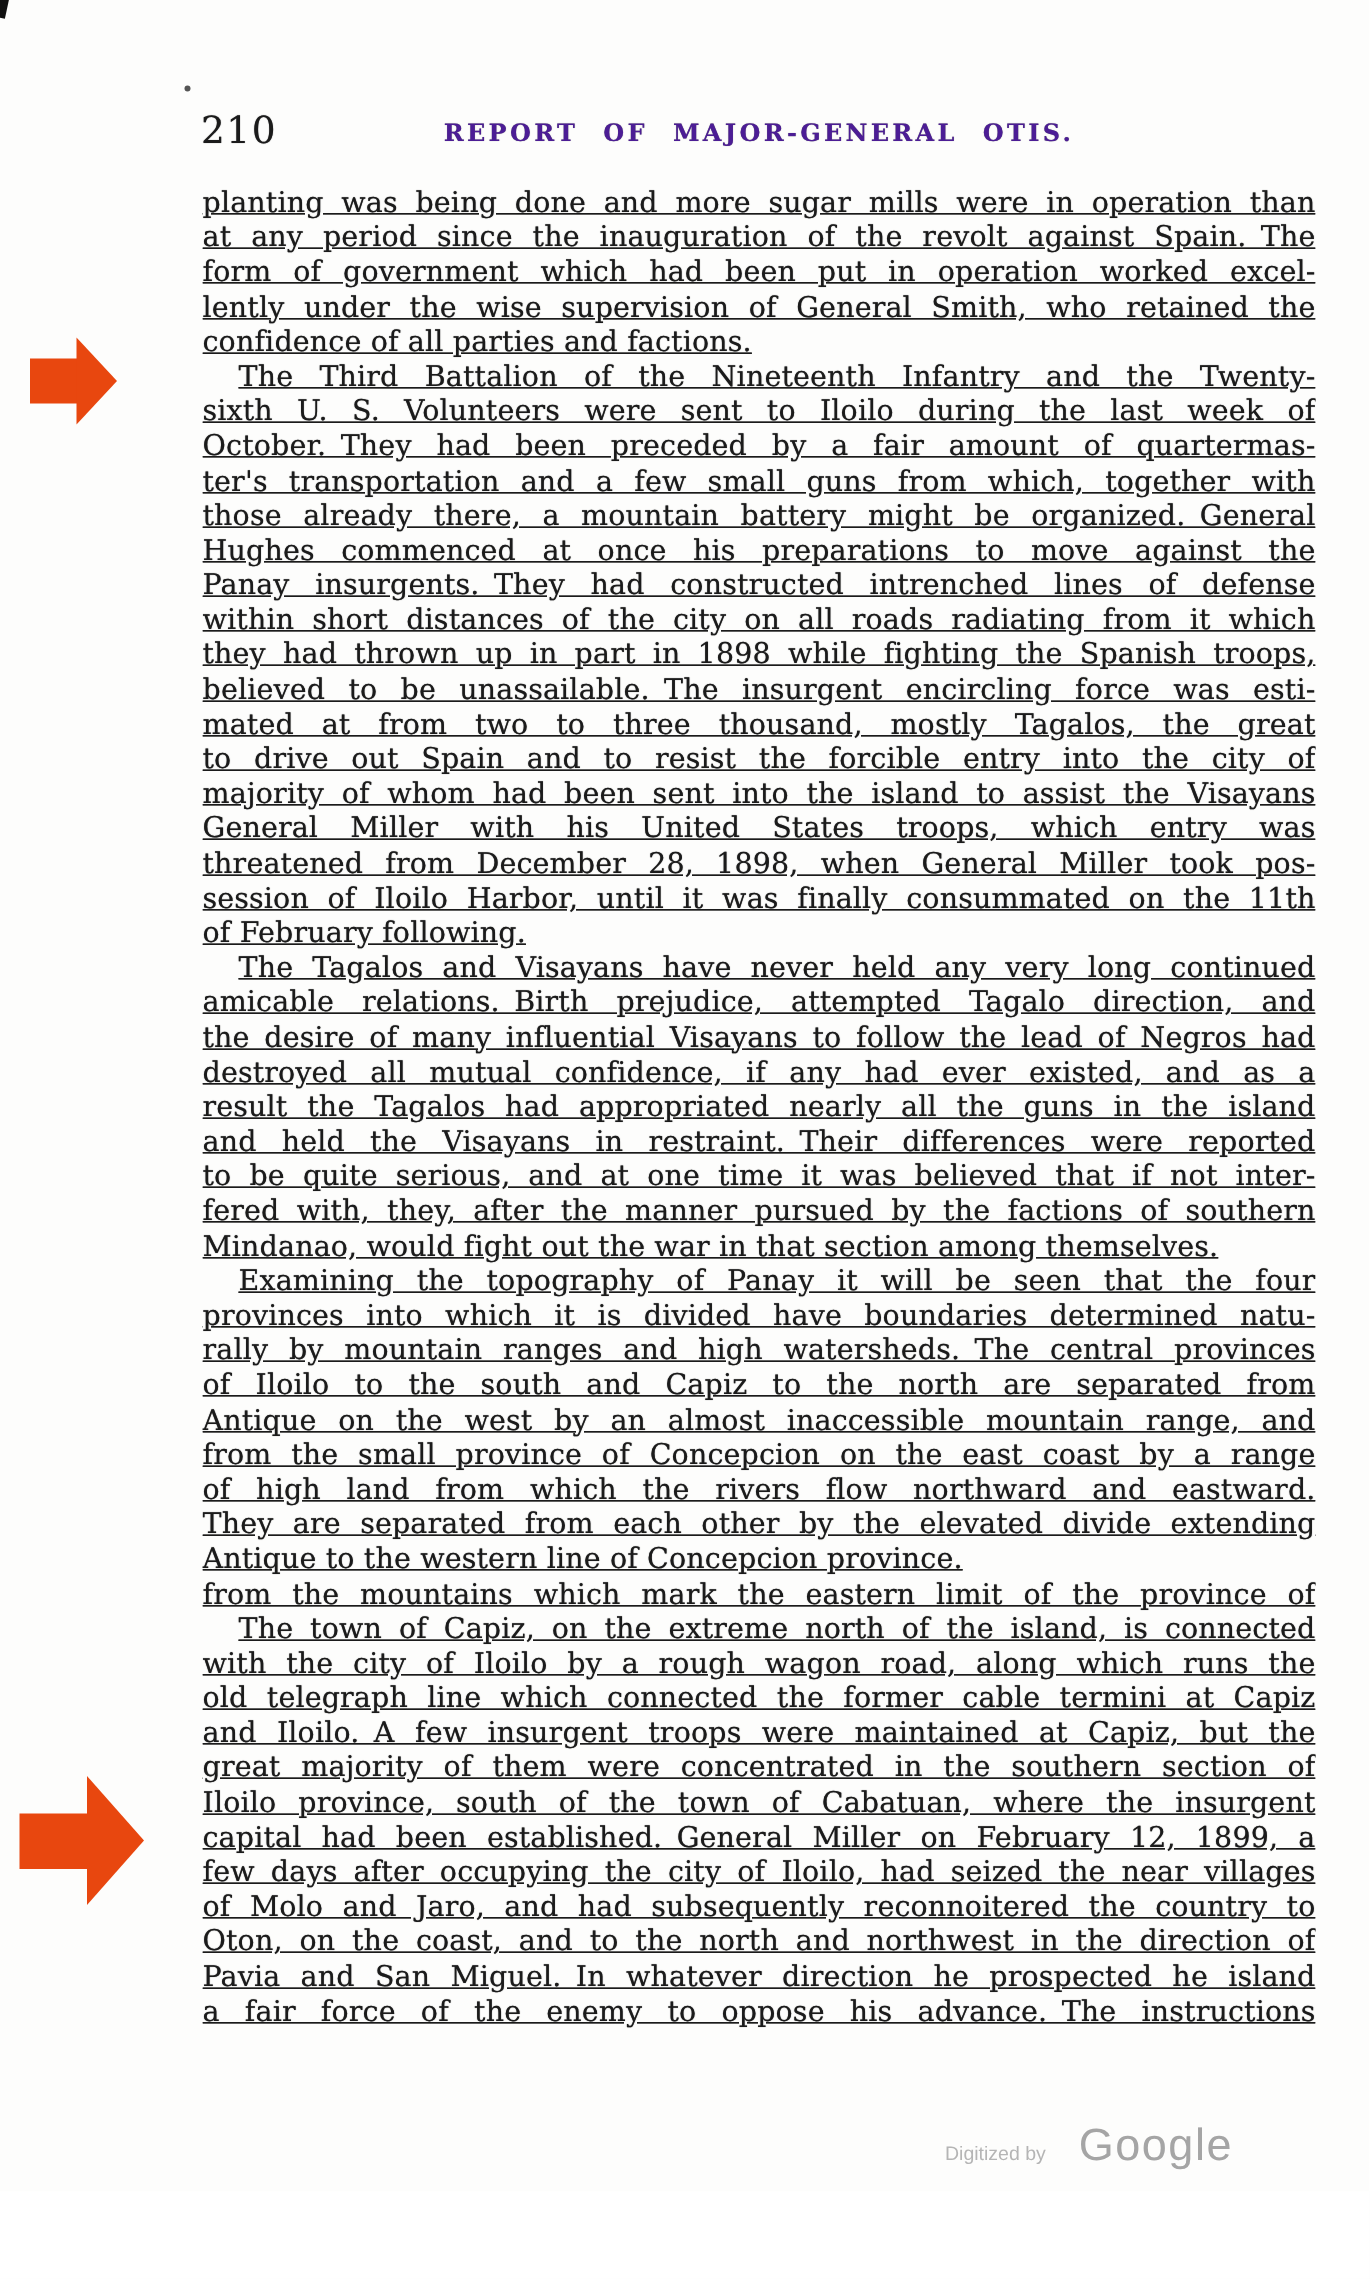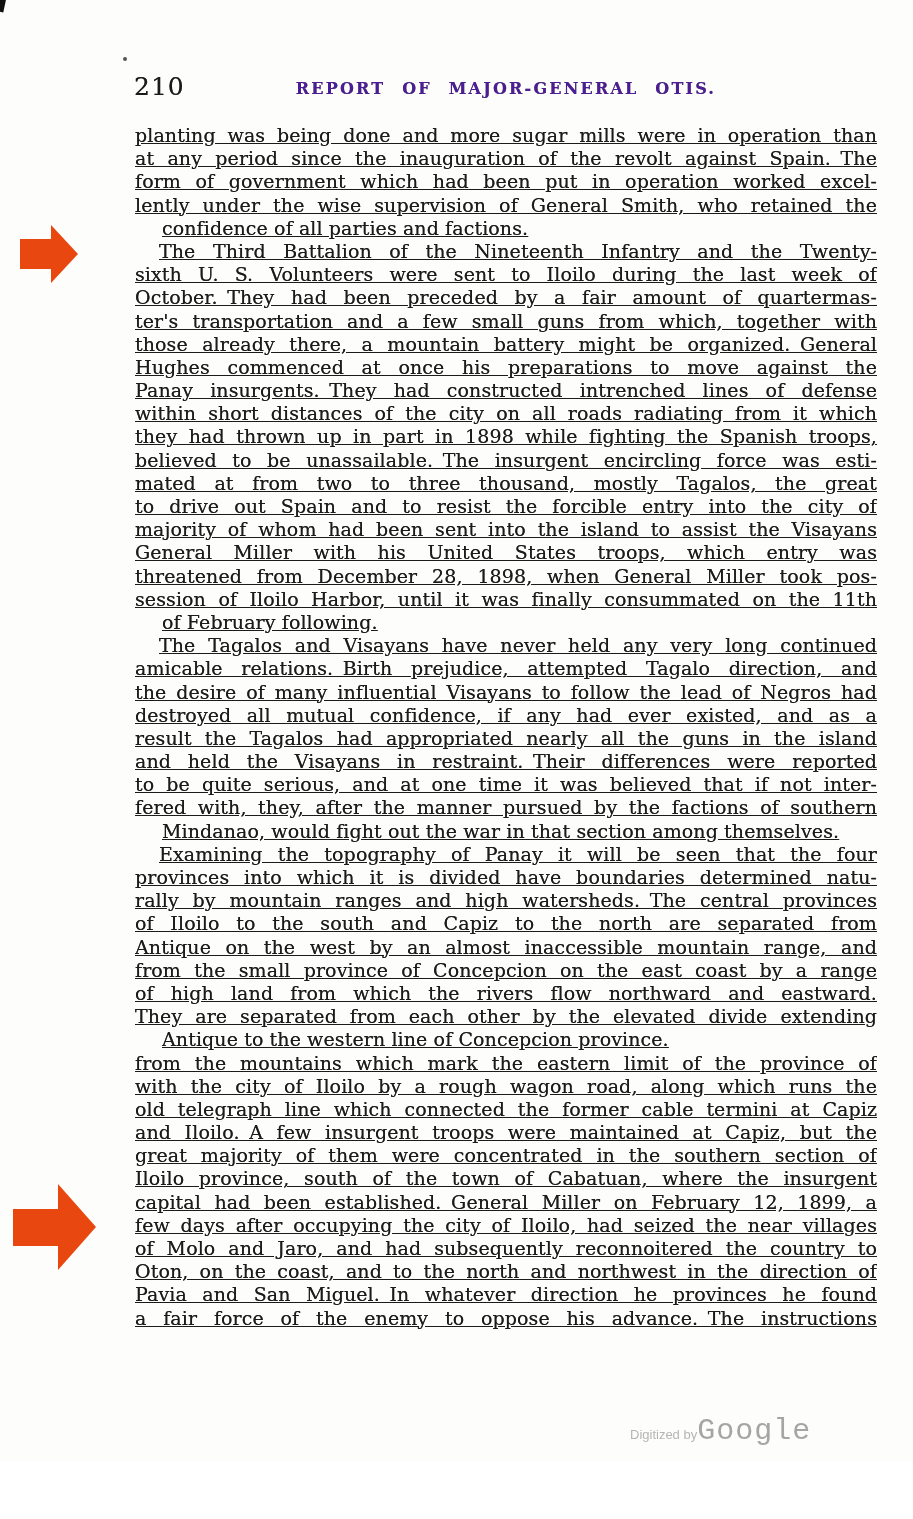--- a/index.html
+++ b/index.html
@@ -52,7 +52,7 @@
     text-align-last: justify;
     white-space: normal;
   }
-  .line.last { text-align-last: left; margin-left: 27px; }
+  .line.last { text-align-last: left; }
   .line.indent { text-indent: 24px; }
   
   .arrow { position: absolute; }

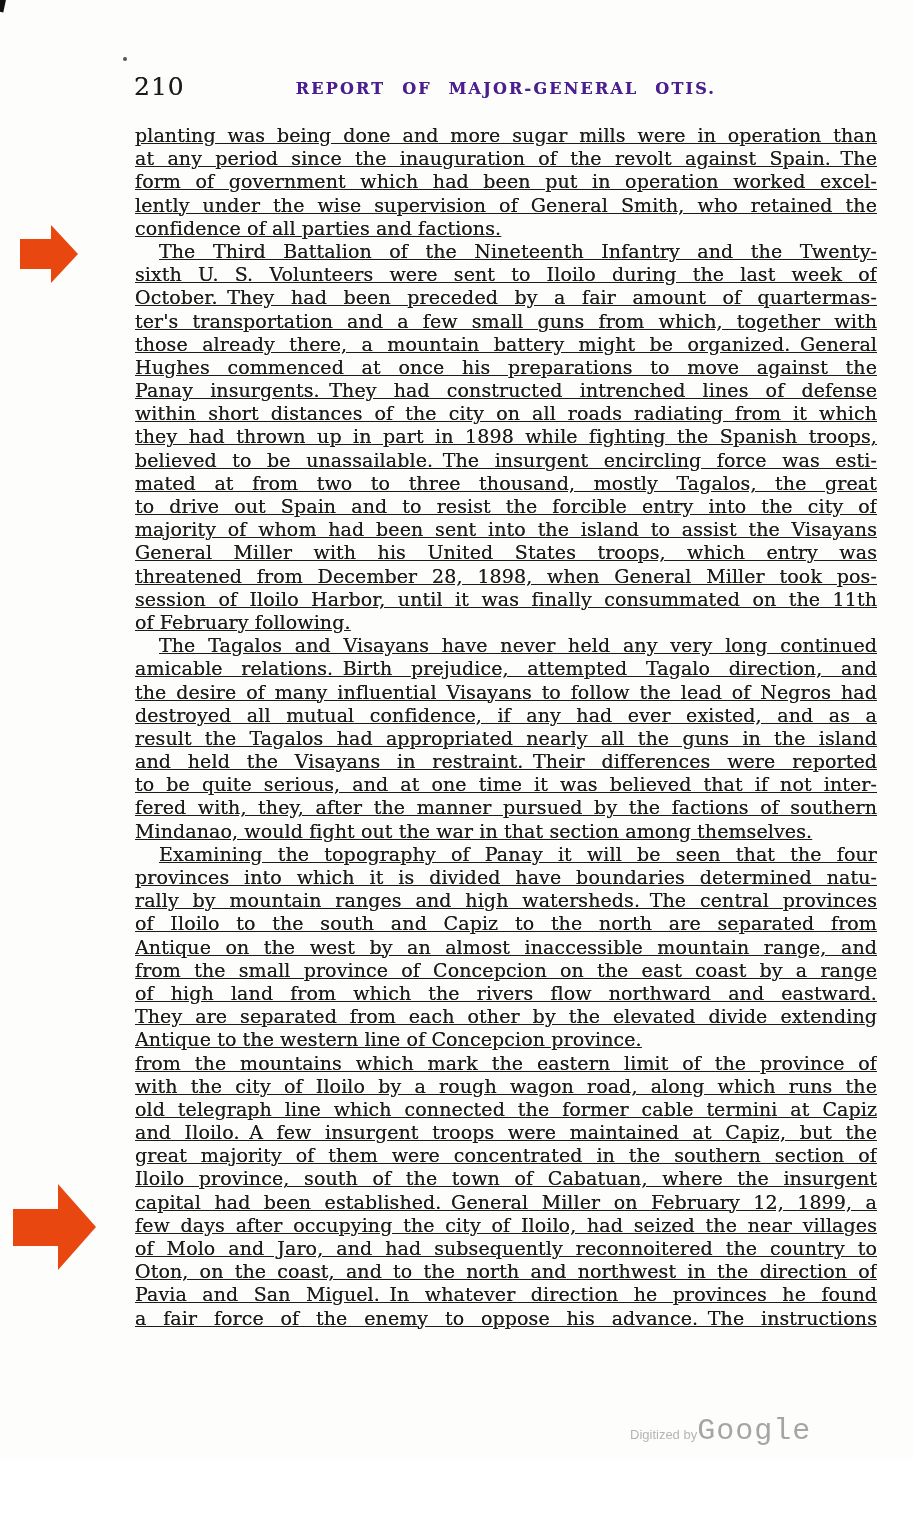--- a/index.html
+++ b/index.html
@@ -185,6 +185,7 @@
         <div class="line">from the mountains which mark the eastern limit of the province of</div>
       </div>
       <div class="para">
+        <div class="line indent">The town of Capiz, on the extreme north of the island, is connected</div>
         <div class="line">with the city of Iloilo by a rough wagon road, along which runs the</div>
         <div class="line">old telegraph line which connected the former cable termini at Capiz</div>
         <div class="line">and Iloilo. A few insurgent troops were maintained at Capiz, but the</div>

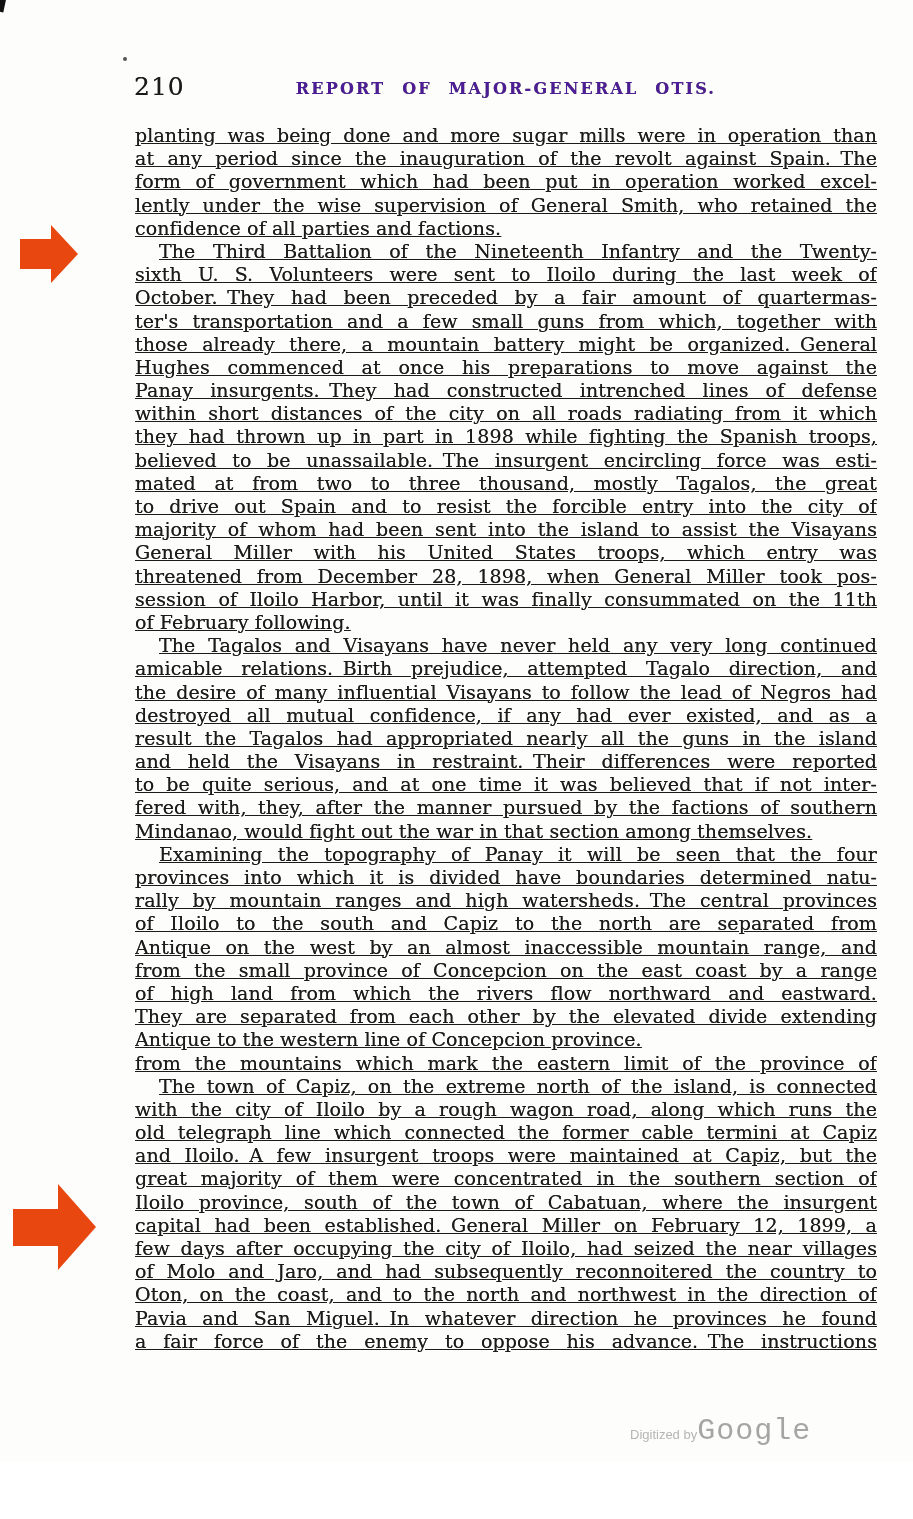--- a/index.html
+++ b/index.html
@@ -195,7 +195,7 @@
         <div class="line">few days after occupying the city of Iloilo, had seized the near villages</div>
         <div class="line">of Molo and Jaro, and had subsequently reconnoitered the country to</div>
         <div class="line">Oton, on the coast, and to the north and northwest in the direction of</div>
-        <div class="line">Pavia and San Miguel. In whatever direction he provinces he found</div>
+        <div class="line">Pavia and San Miguel. In whatever direction he prospected he island</div>
         <div class="line">a fair force of the enemy to oppose his advance. The instructions</div>
       </div>
     </div>

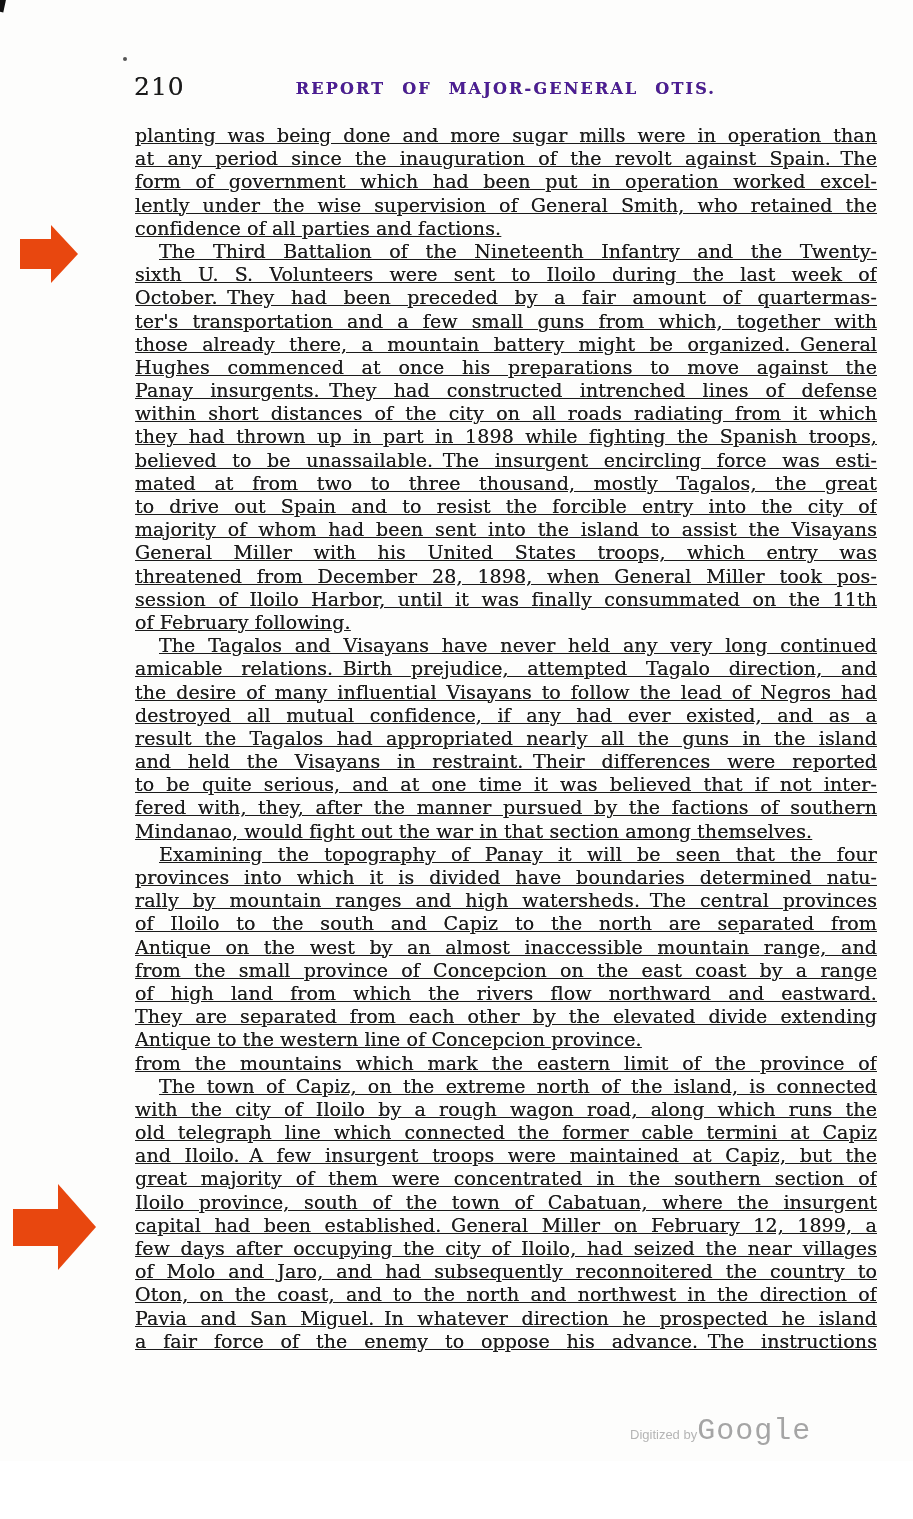--- a/index.html
+++ b/index.html
@@ -82,7 +82,7 @@
     left: 630px; top: 1414px;
     display: flex;
     align-items: baseline;
-    gap: 0;
+    gap: 22px;
   }
   .wm-prefix {
     font-family: "Liberation Sans", "DejaVu Sans", sans-serif;

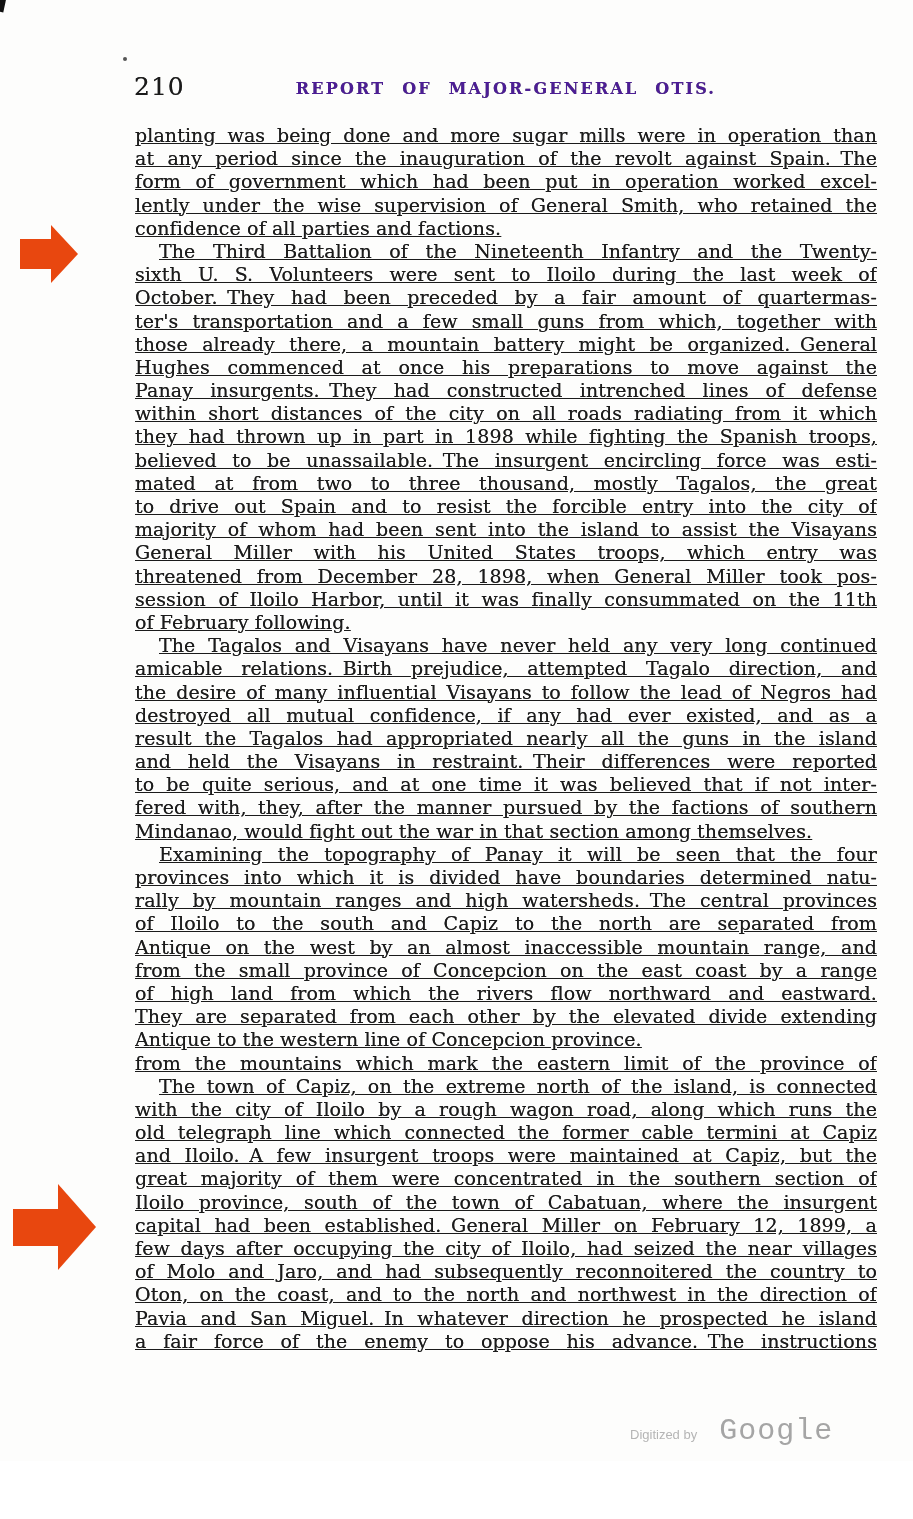--- a/index.html
+++ b/index.html
@@ -90,7 +90,7 @@
     color: #b5b5b5;
   }
   .wm-logo {
-    font-family: Liberation Mono, monospace;
+    font-family: Liberation Sans, sans-serif;
     font-size: 30px;
     color: #a5a5a5;
     letter-spacing: 1px;

